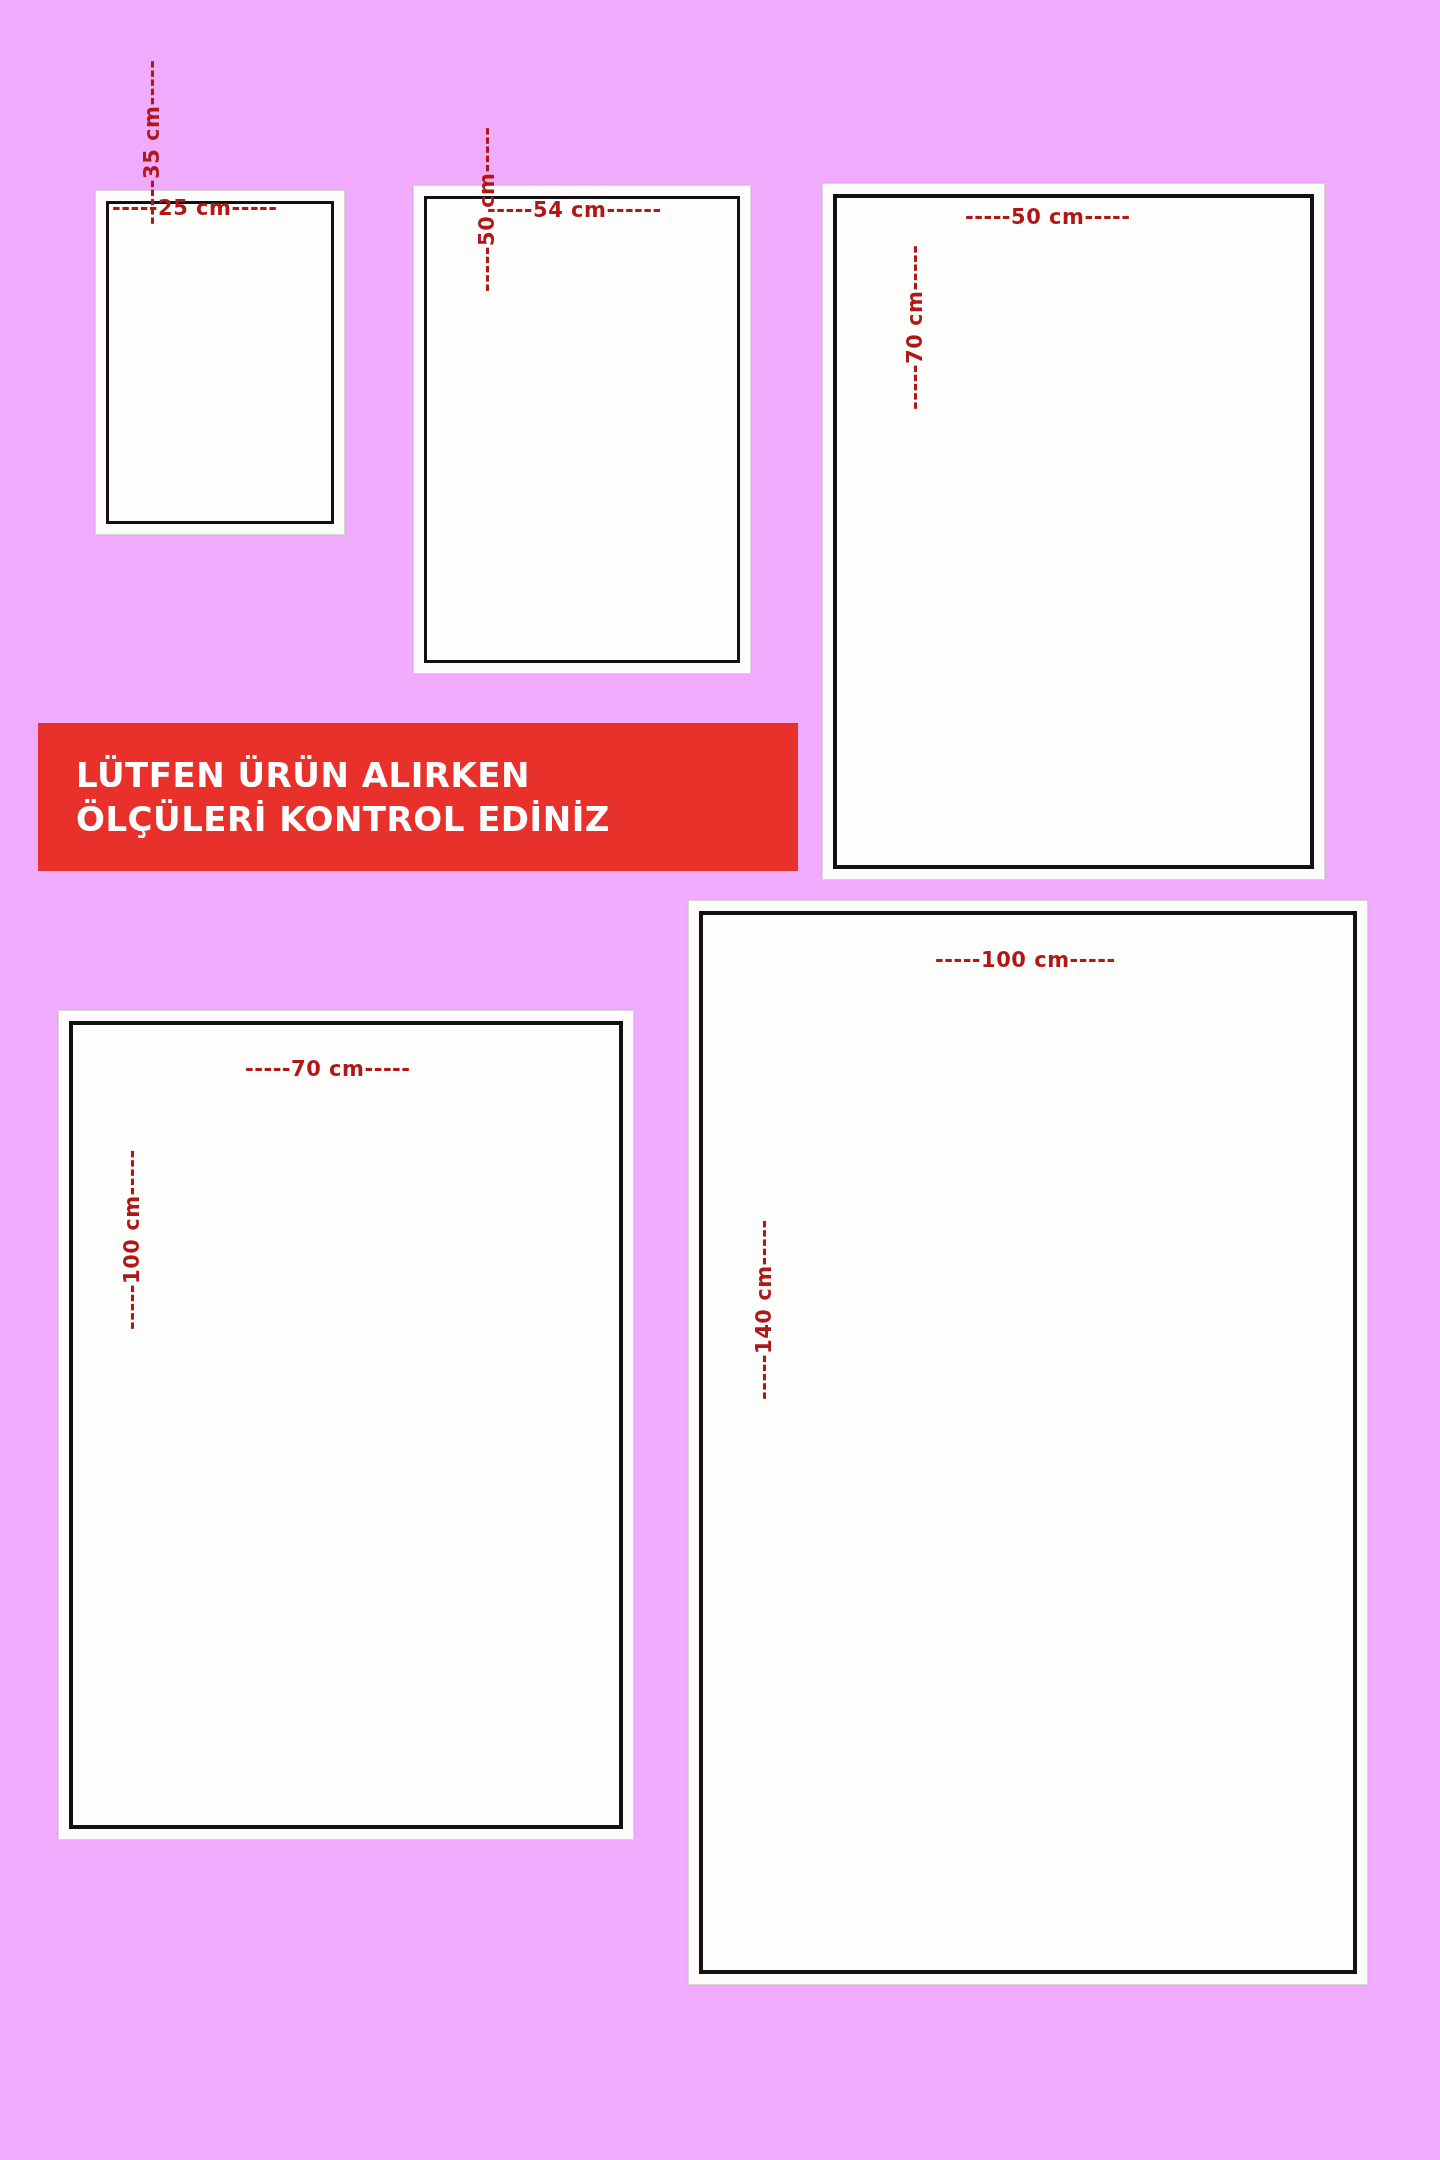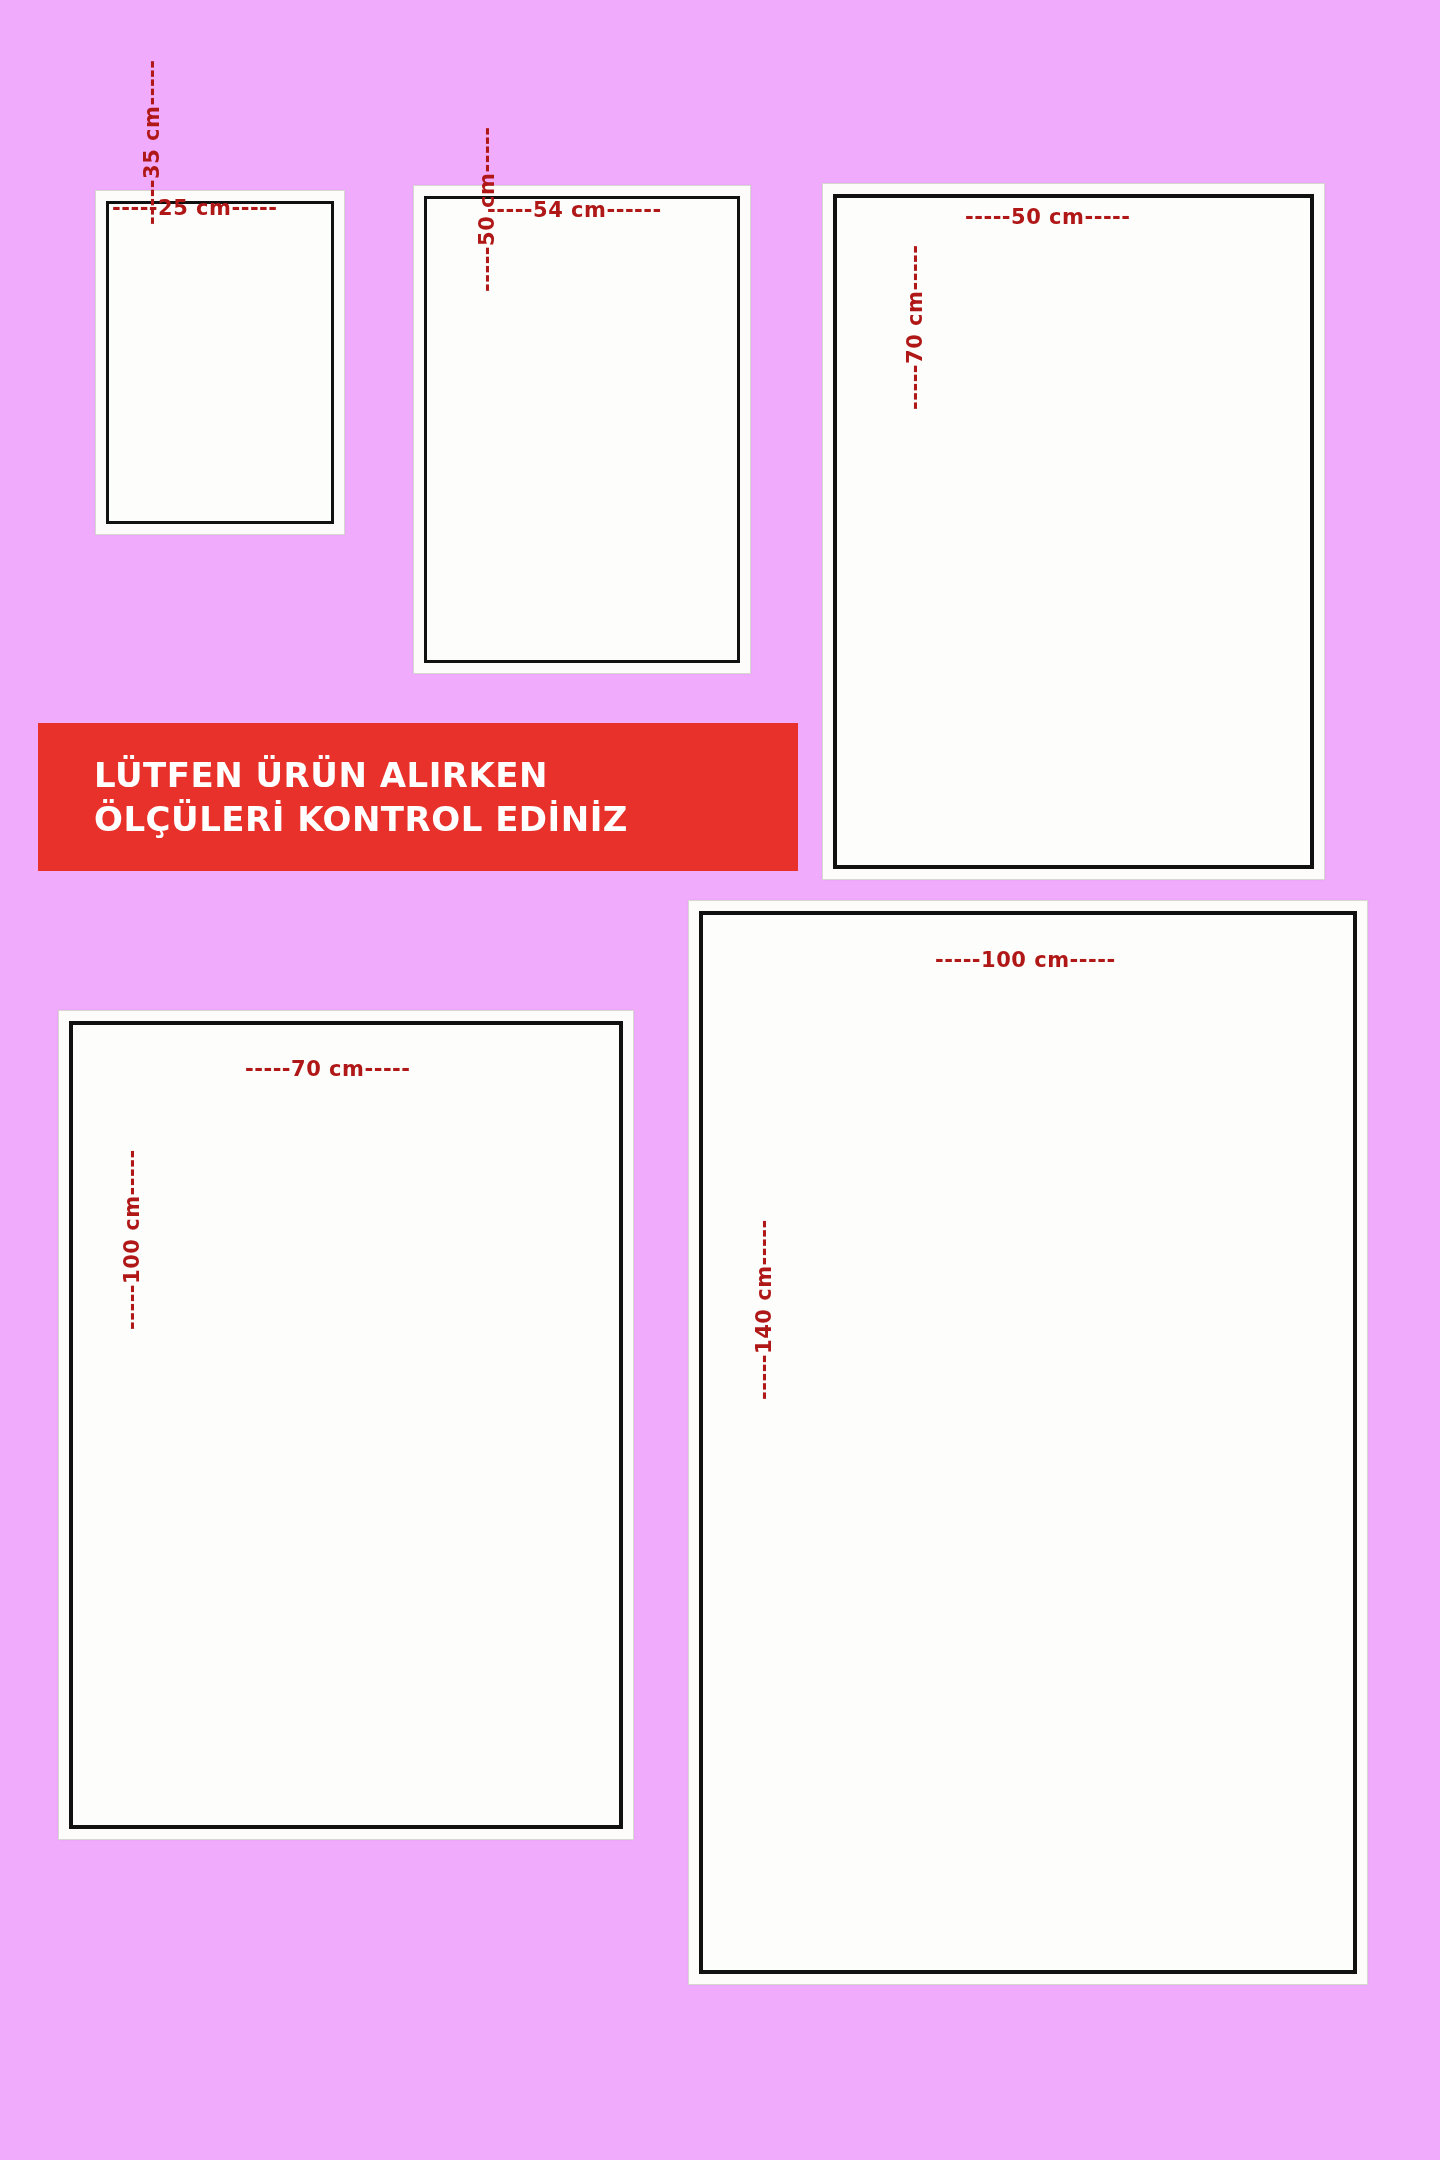--- a/index.html
+++ b/index.html
@@ -67,7 +67,7 @@
     display: flex;
     flex-direction: column;
     justify-content: center;
-    padding-left: 56px;
+    padding-left: 38px;
     box-sizing: border-box;
   }
   #warning-banner .line {

